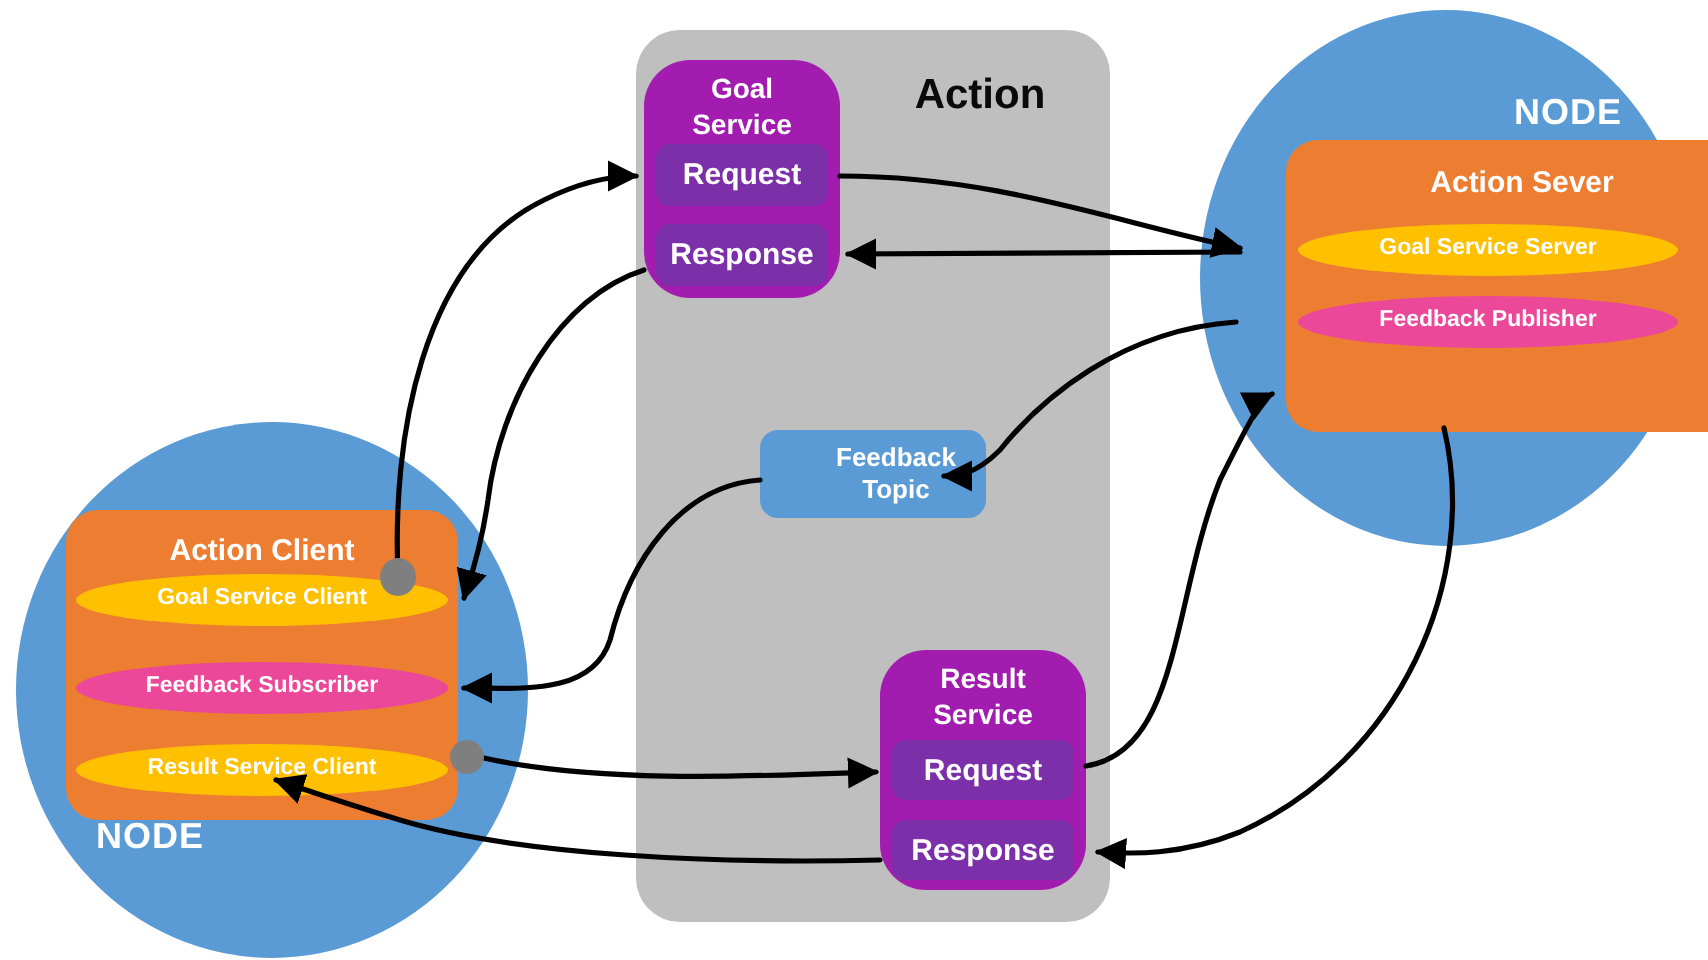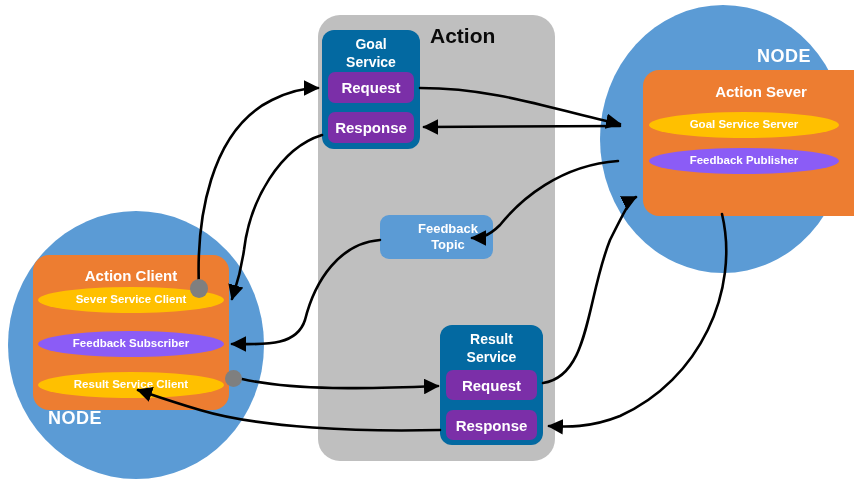--- a/index.html
+++ b/index.html
@@ -116,8 +116,8 @@
   
   .svc-box {
     position: absolute;
-    background: #0369a1;
-    border-radius: 12px;
+    background: #a21caf;
+    border-radius: 23px;
     z-index: 3;
   }
   .svc-box-goal   { left: 322px; top: 30px;  width: 98px;  height: 119px; }

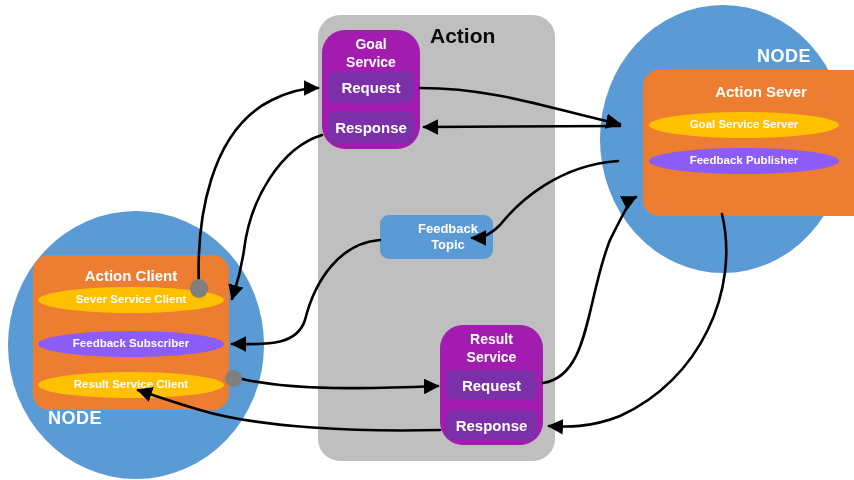--- a/index.html
+++ b/index.html
@@ -34,9 +34,9 @@
   }
   .action-label {
     position: absolute;
-    left: 430px; top: 24px;
+    left: 430px; top: 36px;
     width: 120px;
-    text-align: left;
+    text-align: center;
     font-size: 21px;
     font-weight: bold;
     color: #0a0a0a;

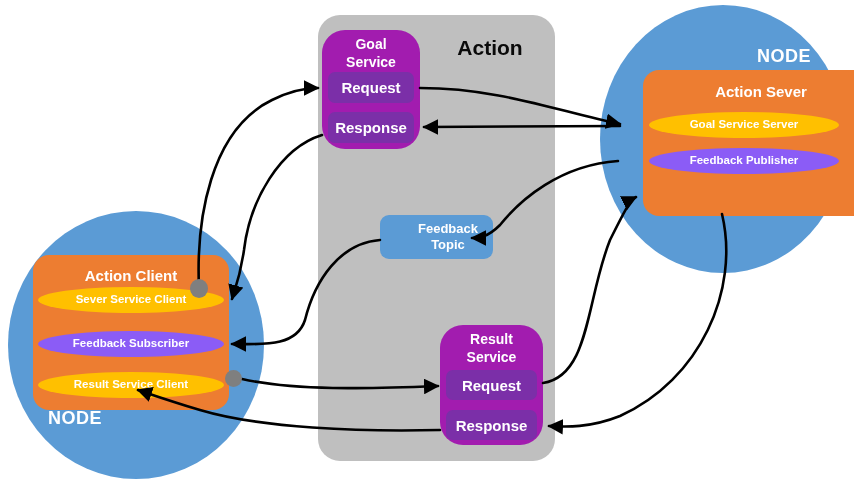--- a/index.html
+++ b/index.html
@@ -101,7 +101,7 @@
     line-height: 1;
   }
   .pill.yellow { background: #ffc000; }
-  .pill.green  { background: #8b5cf6; }
+  .pill.green  { background: #ec4899; }
 
   .orange-box-right .pill { left: 6px; width: 190px; height: 26px; }
   .orange-box-right .pill-1 { top: 42px; }

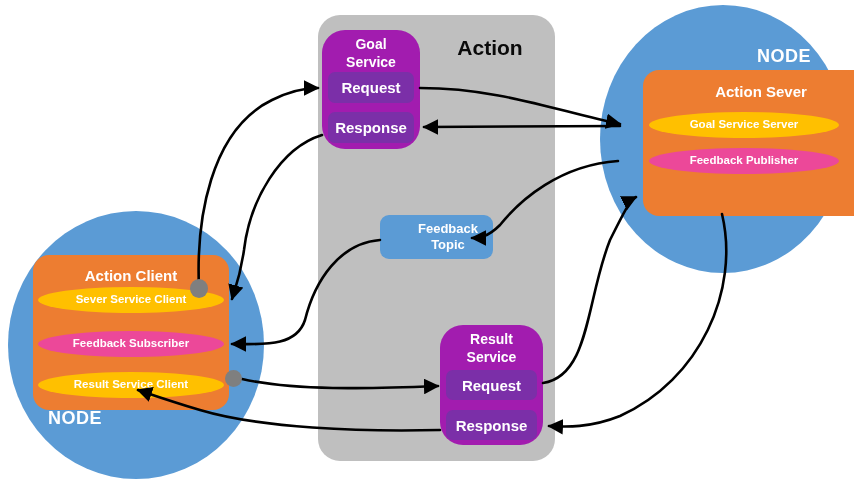--- a/index.html
+++ b/index.html
@@ -205,7 +205,7 @@
 
   <div class="orange-box orange-box-left">
     <div class="orange-title">Action Client</div>
-    <div class="pill yellow pill-1">Sever Service Client</div>
+    <div class="pill yellow pill-1">Goal Service Client</div>
     <div class="pill green pill-2">Feedback Subscriber</div>
     <div class="pill yellow pill-3">Result Service Client</div>
   </div>

